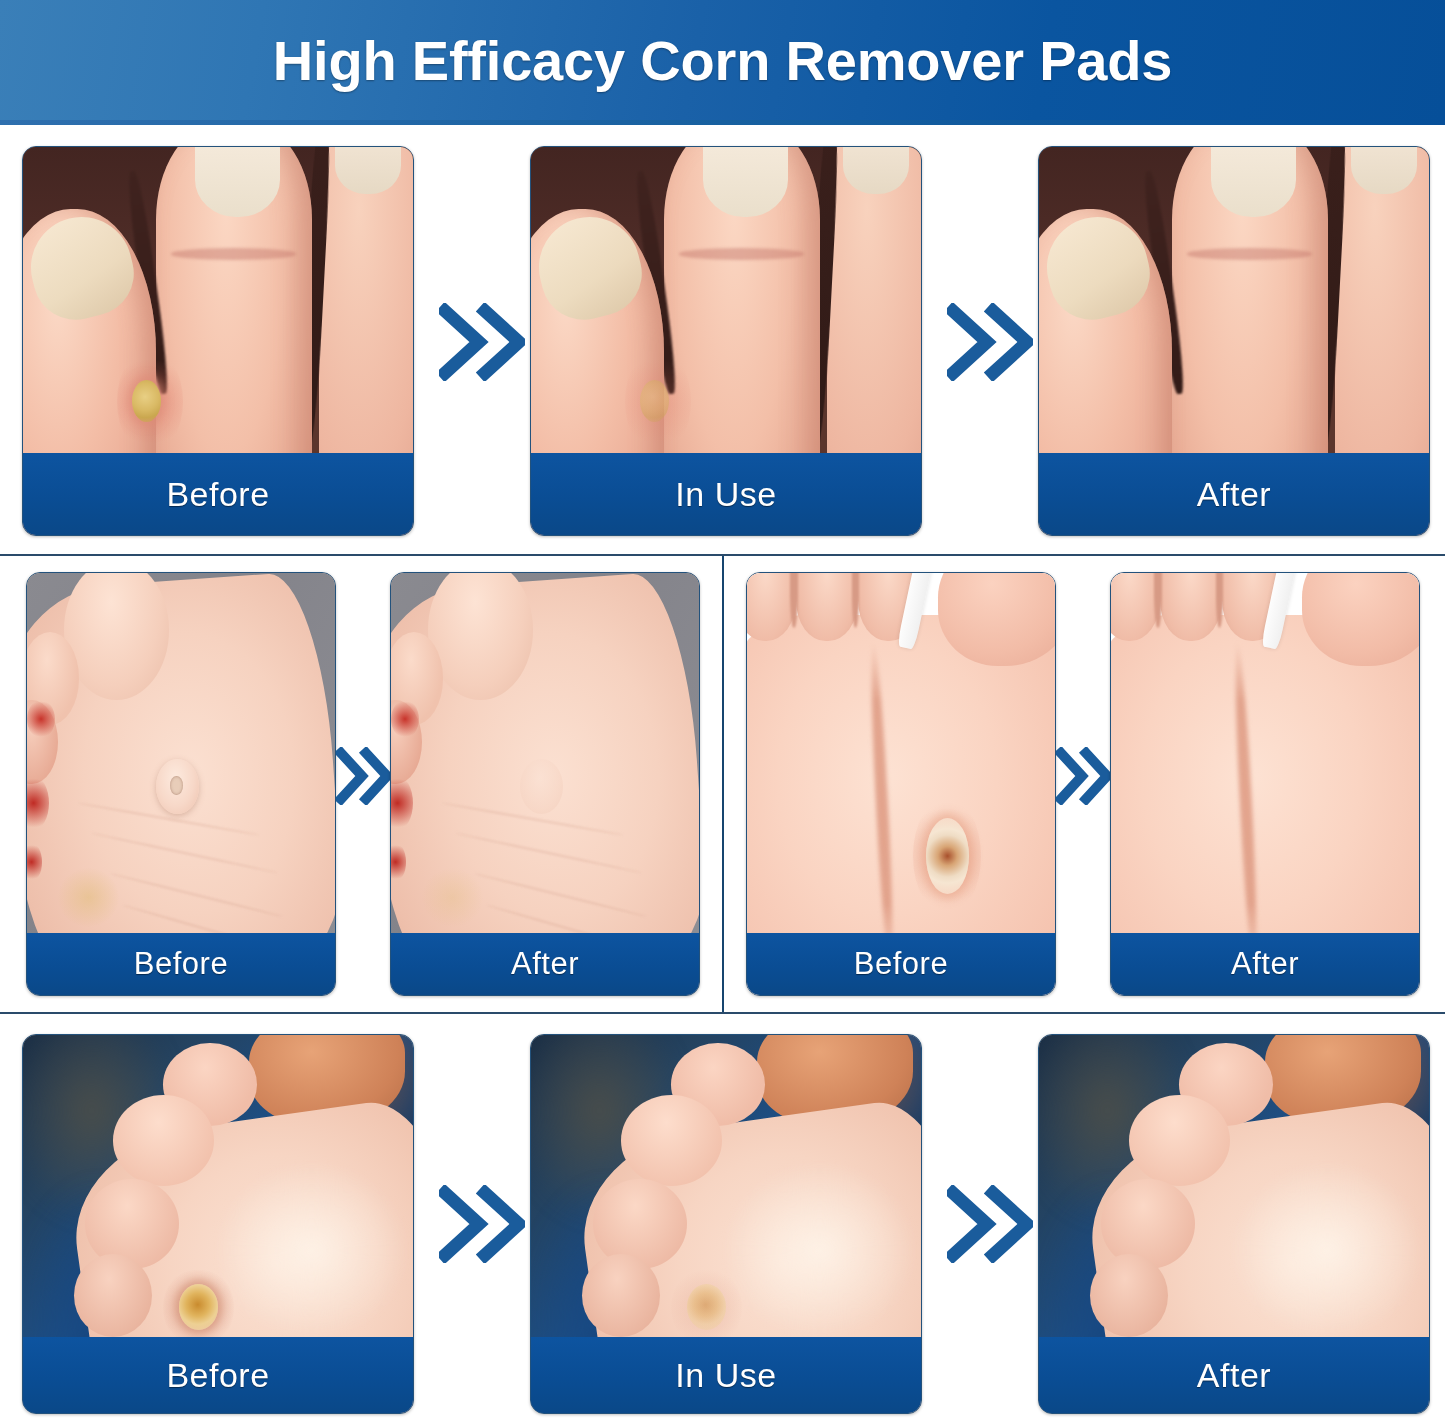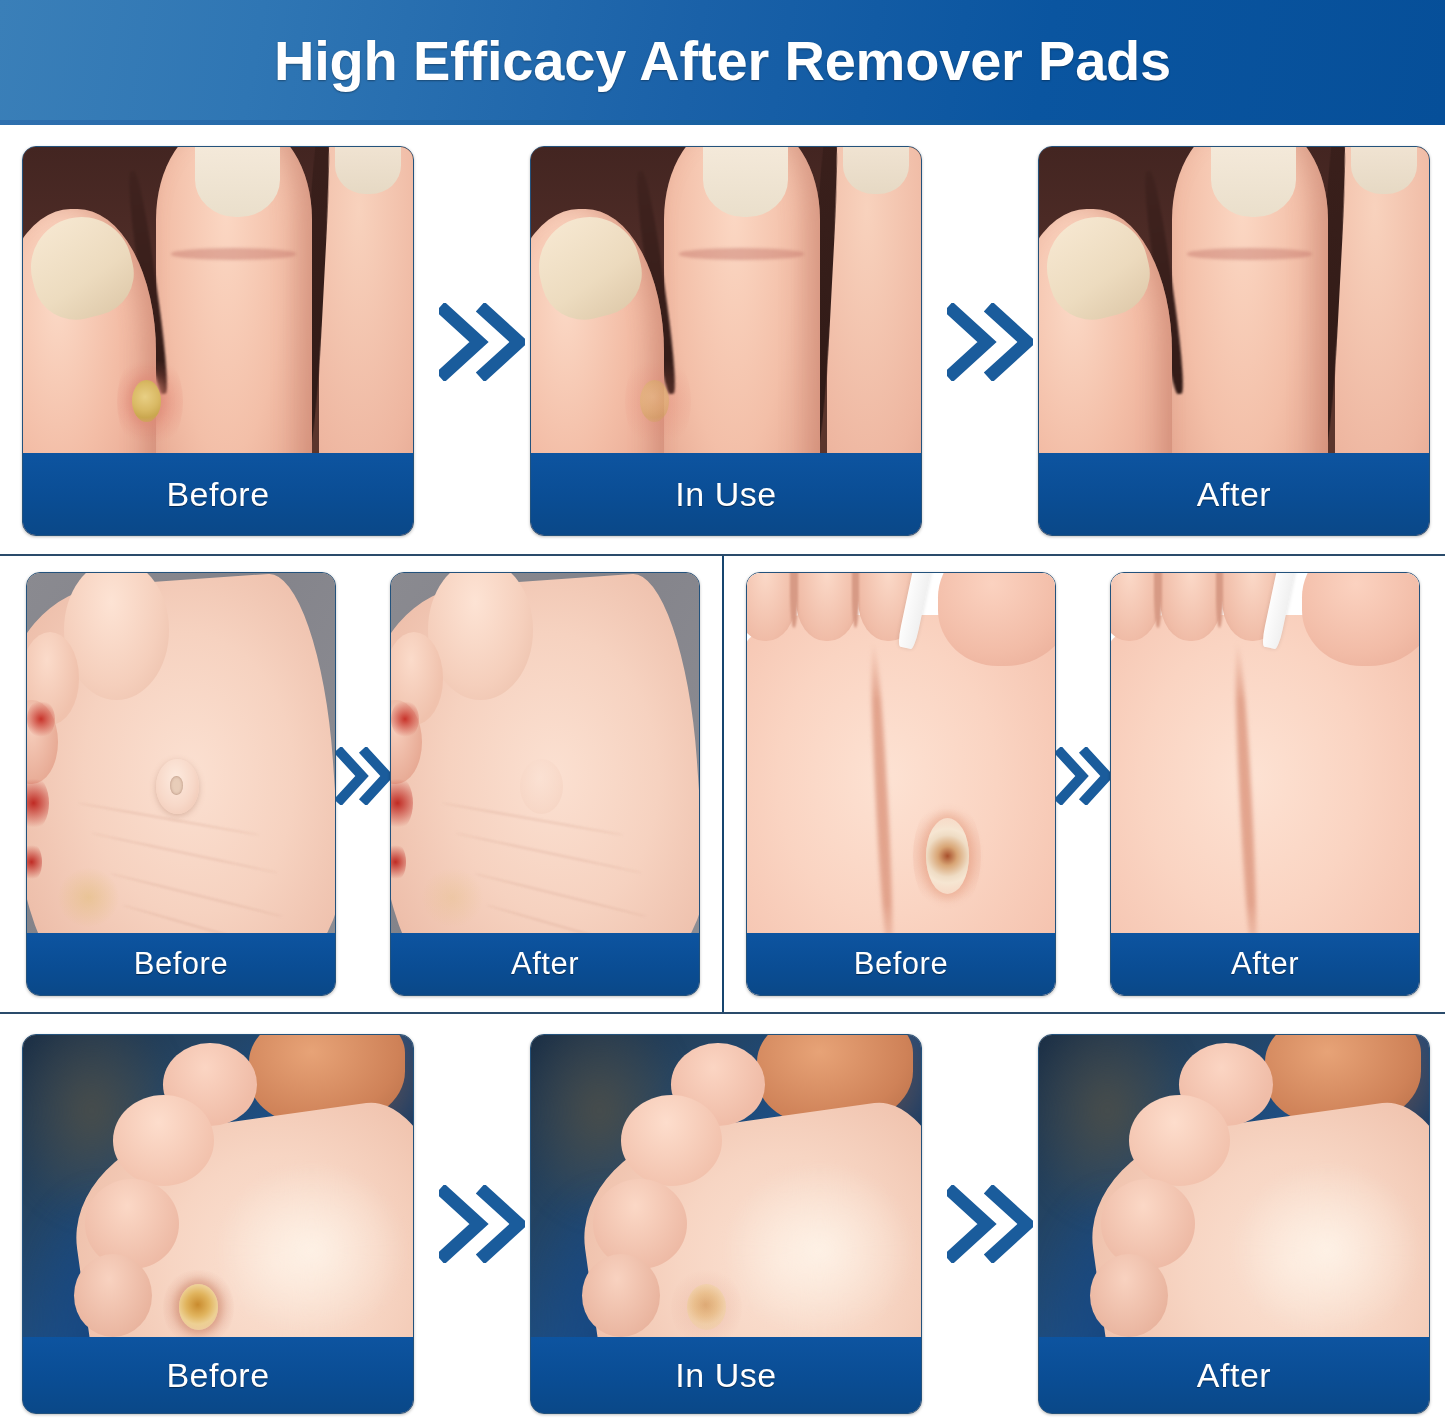--- a/index.html
+++ b/index.html
@@ -208,7 +208,7 @@
 <div id="page">
 
   <div class="header">
-    <div class="header-title">High Efficacy After Remover Pads</div>
+    <div class="header-title">High Efficacy Corn Remover Pads</div>
   </div>
   <div class="header-bottom-line"></div>
 

